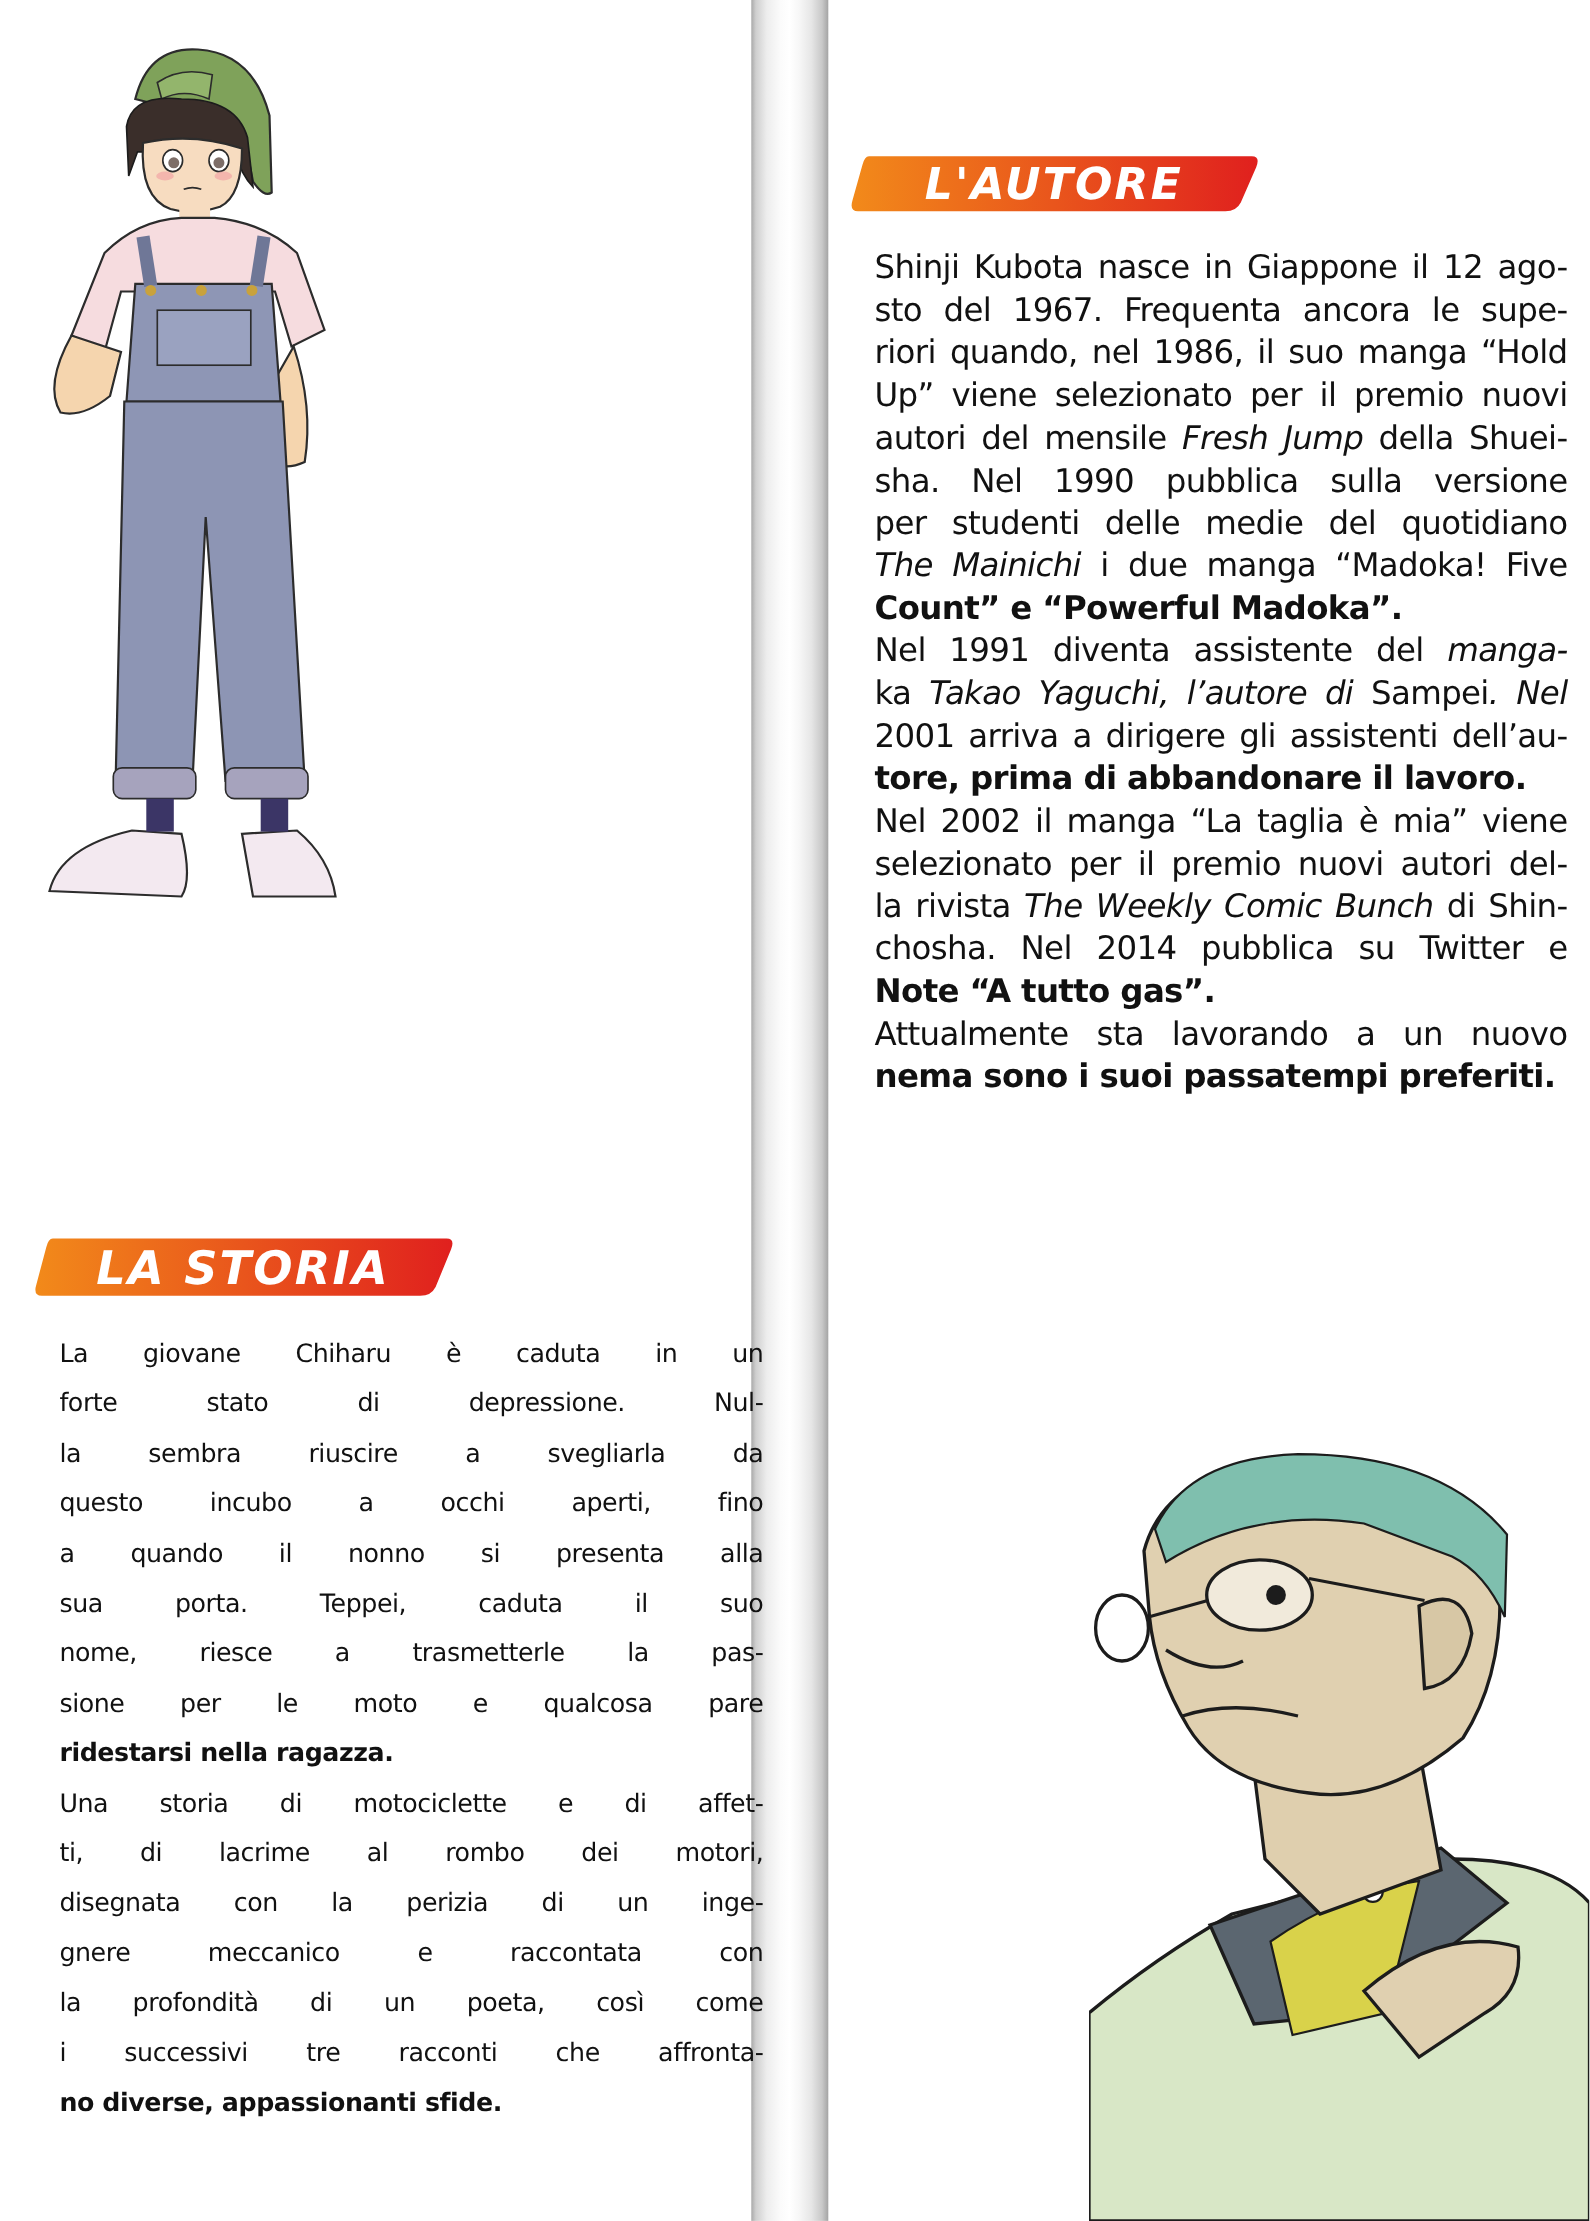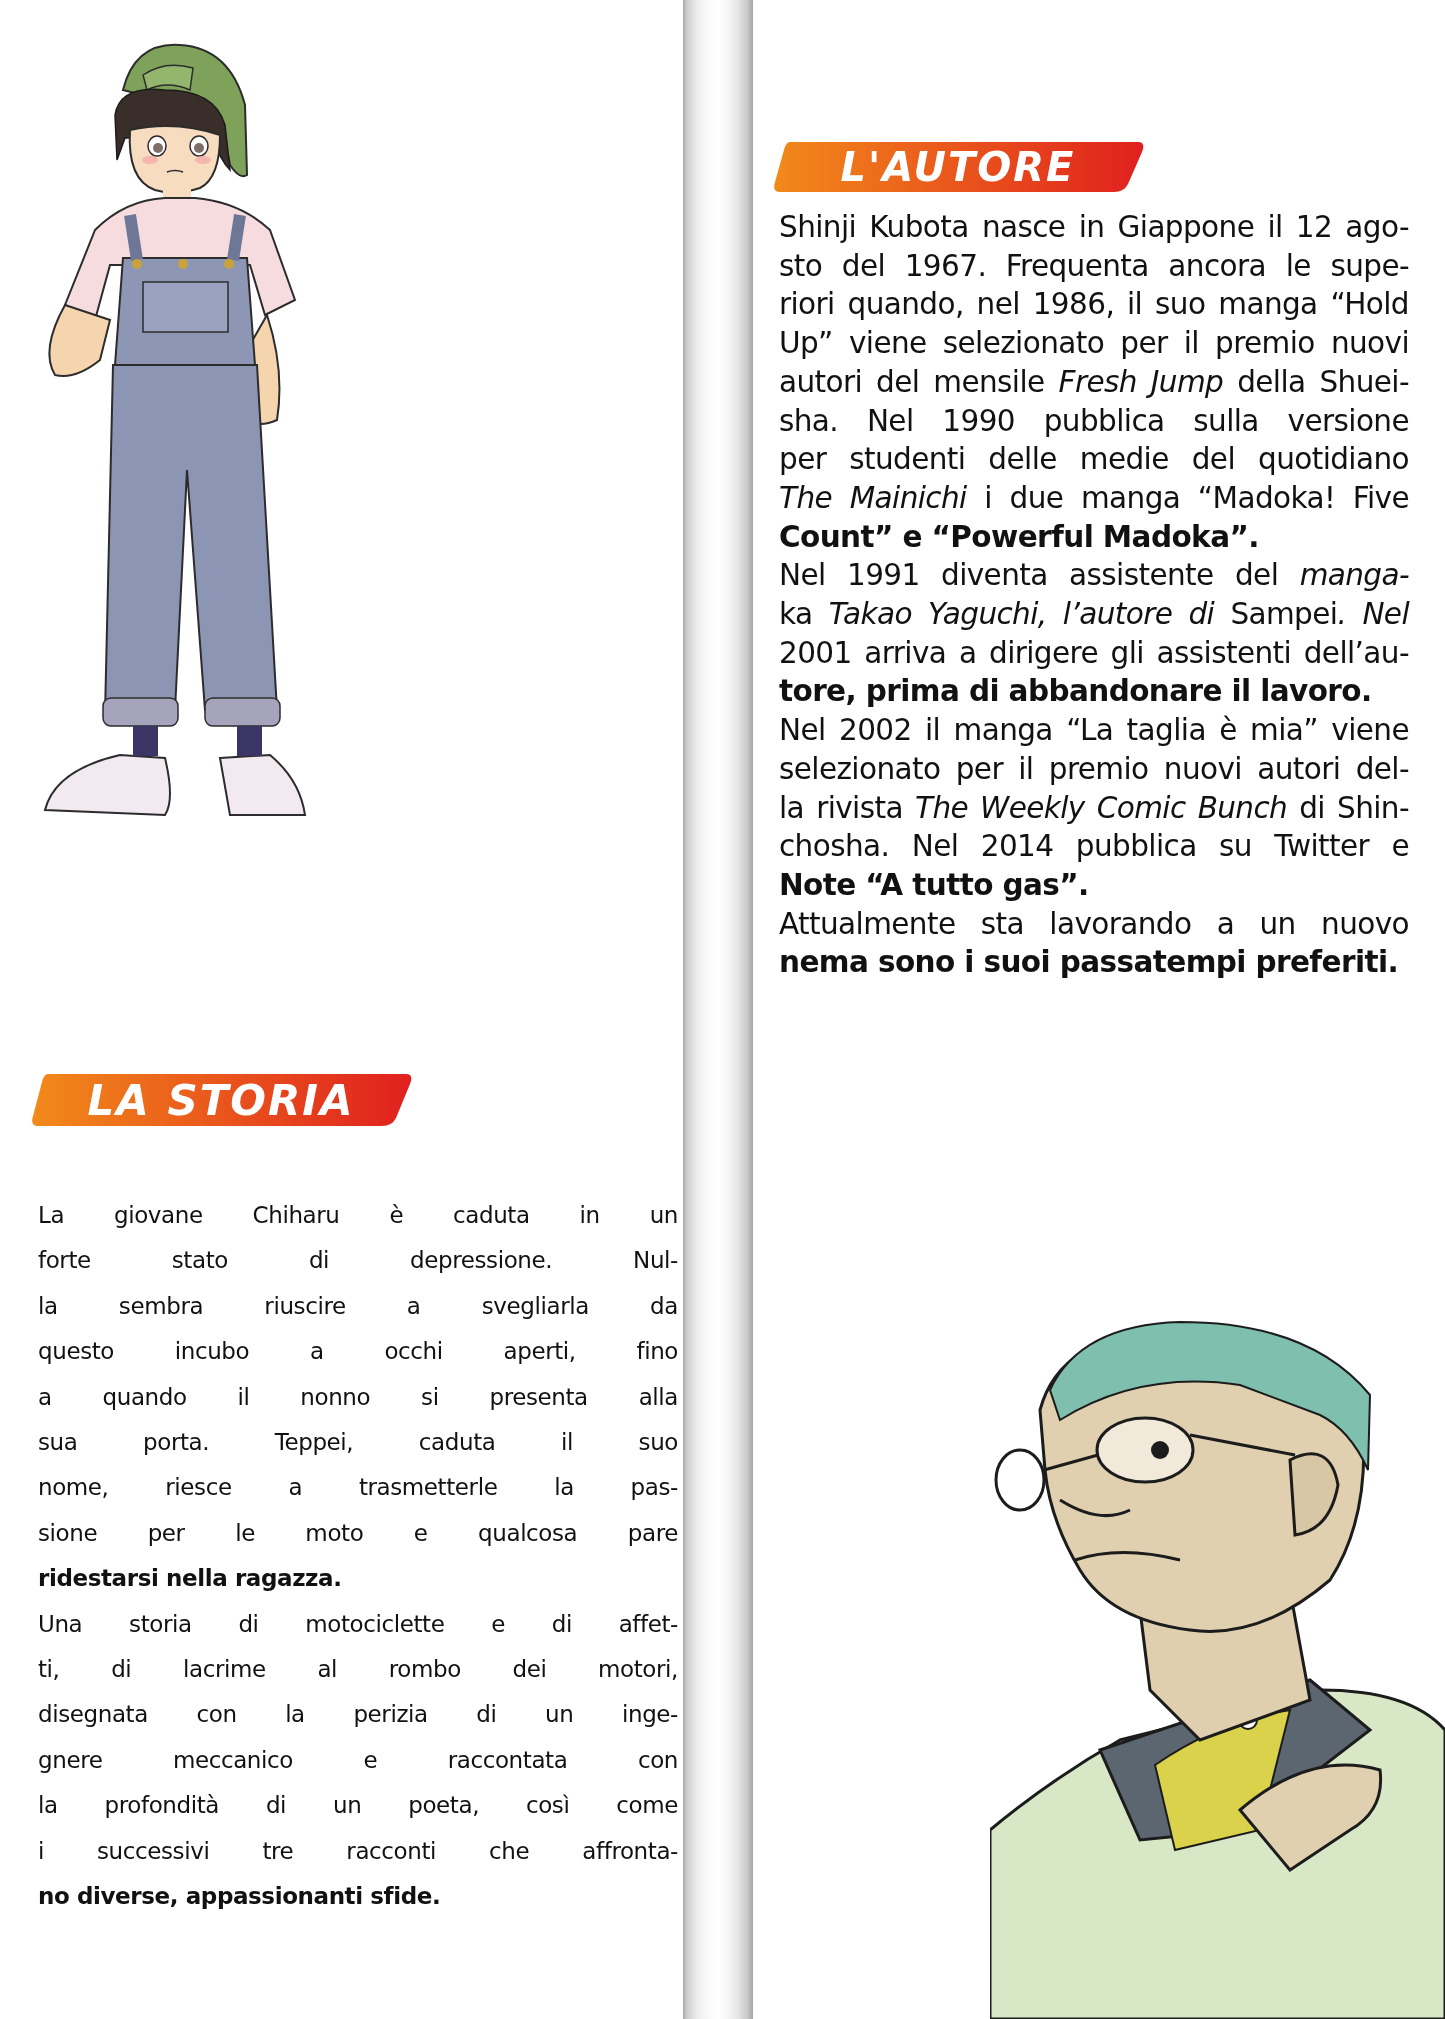--- a/index.html
+++ b/index.html
@@ -38,7 +38,7 @@
   
   .col-text {
     position: absolute;
-    margin: 0;
+    margin: 16px;
     text-align: justify;
     hyphens: manual;
   }

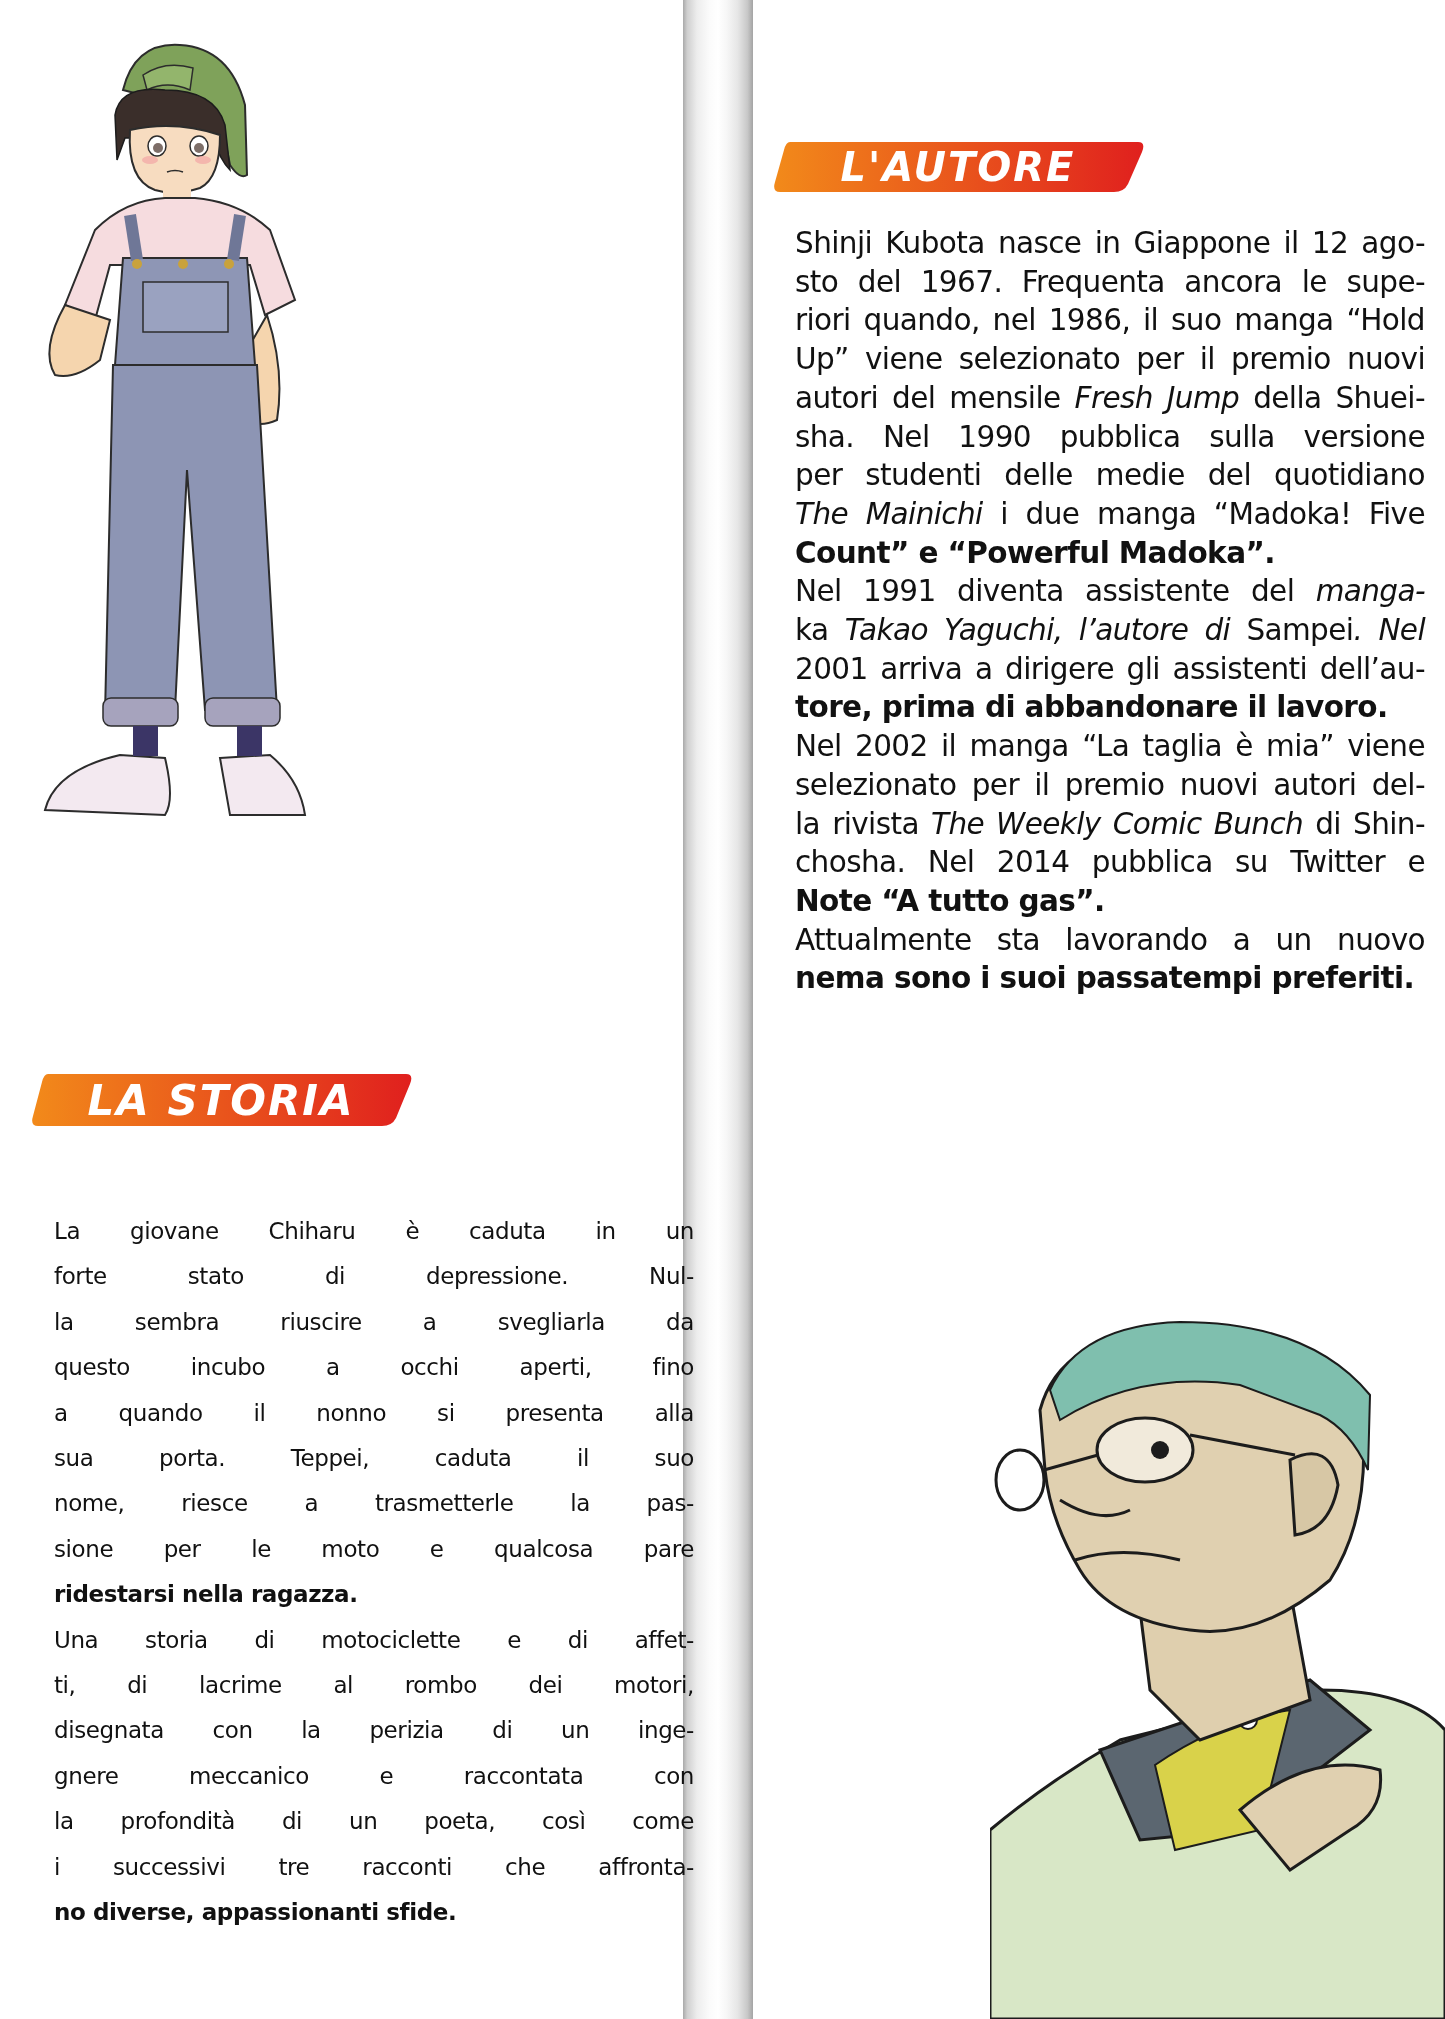--- a/index.html
+++ b/index.html
@@ -126,7 +126,7 @@
   </svg>
 </div>
 
-<div class="logo" style="left:30px; top:1070px; width:382px; height:58px;">
+<div class="logo" style="left:30px; top:1122px; width:382px; height:58px;">
   <svg width="382" height="58" viewBox="0 0 382 58">
     <defs>
       <linearGradient id="gradStory" x1="0" y1="0" x2="1" y2="0">

